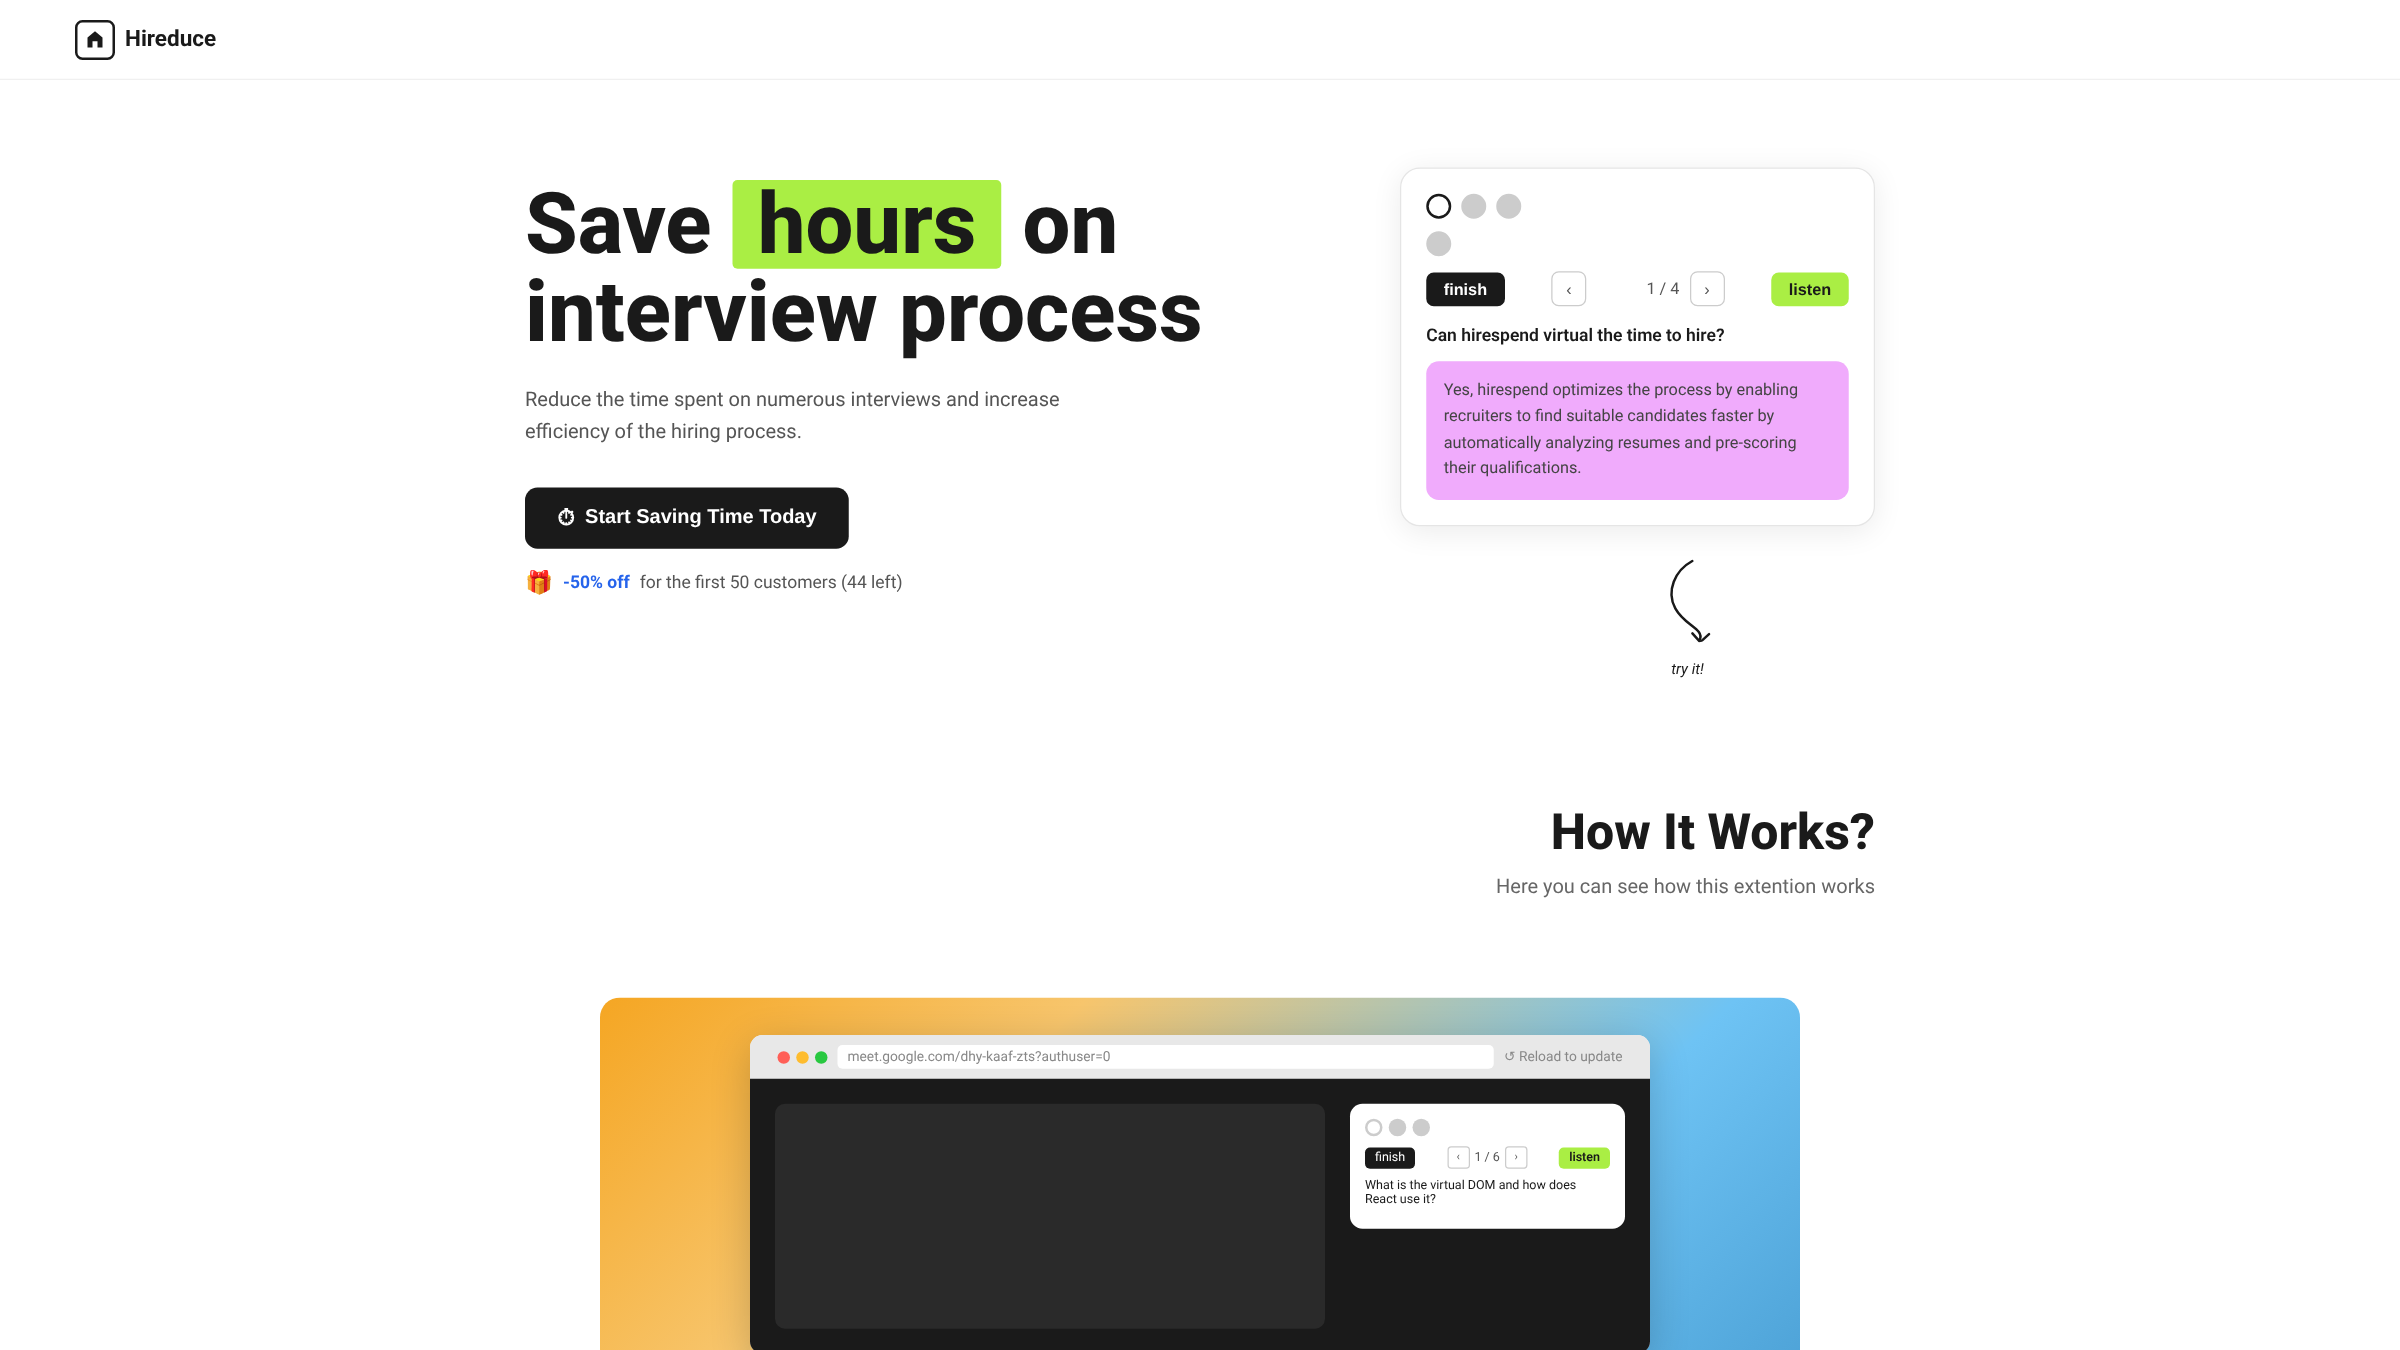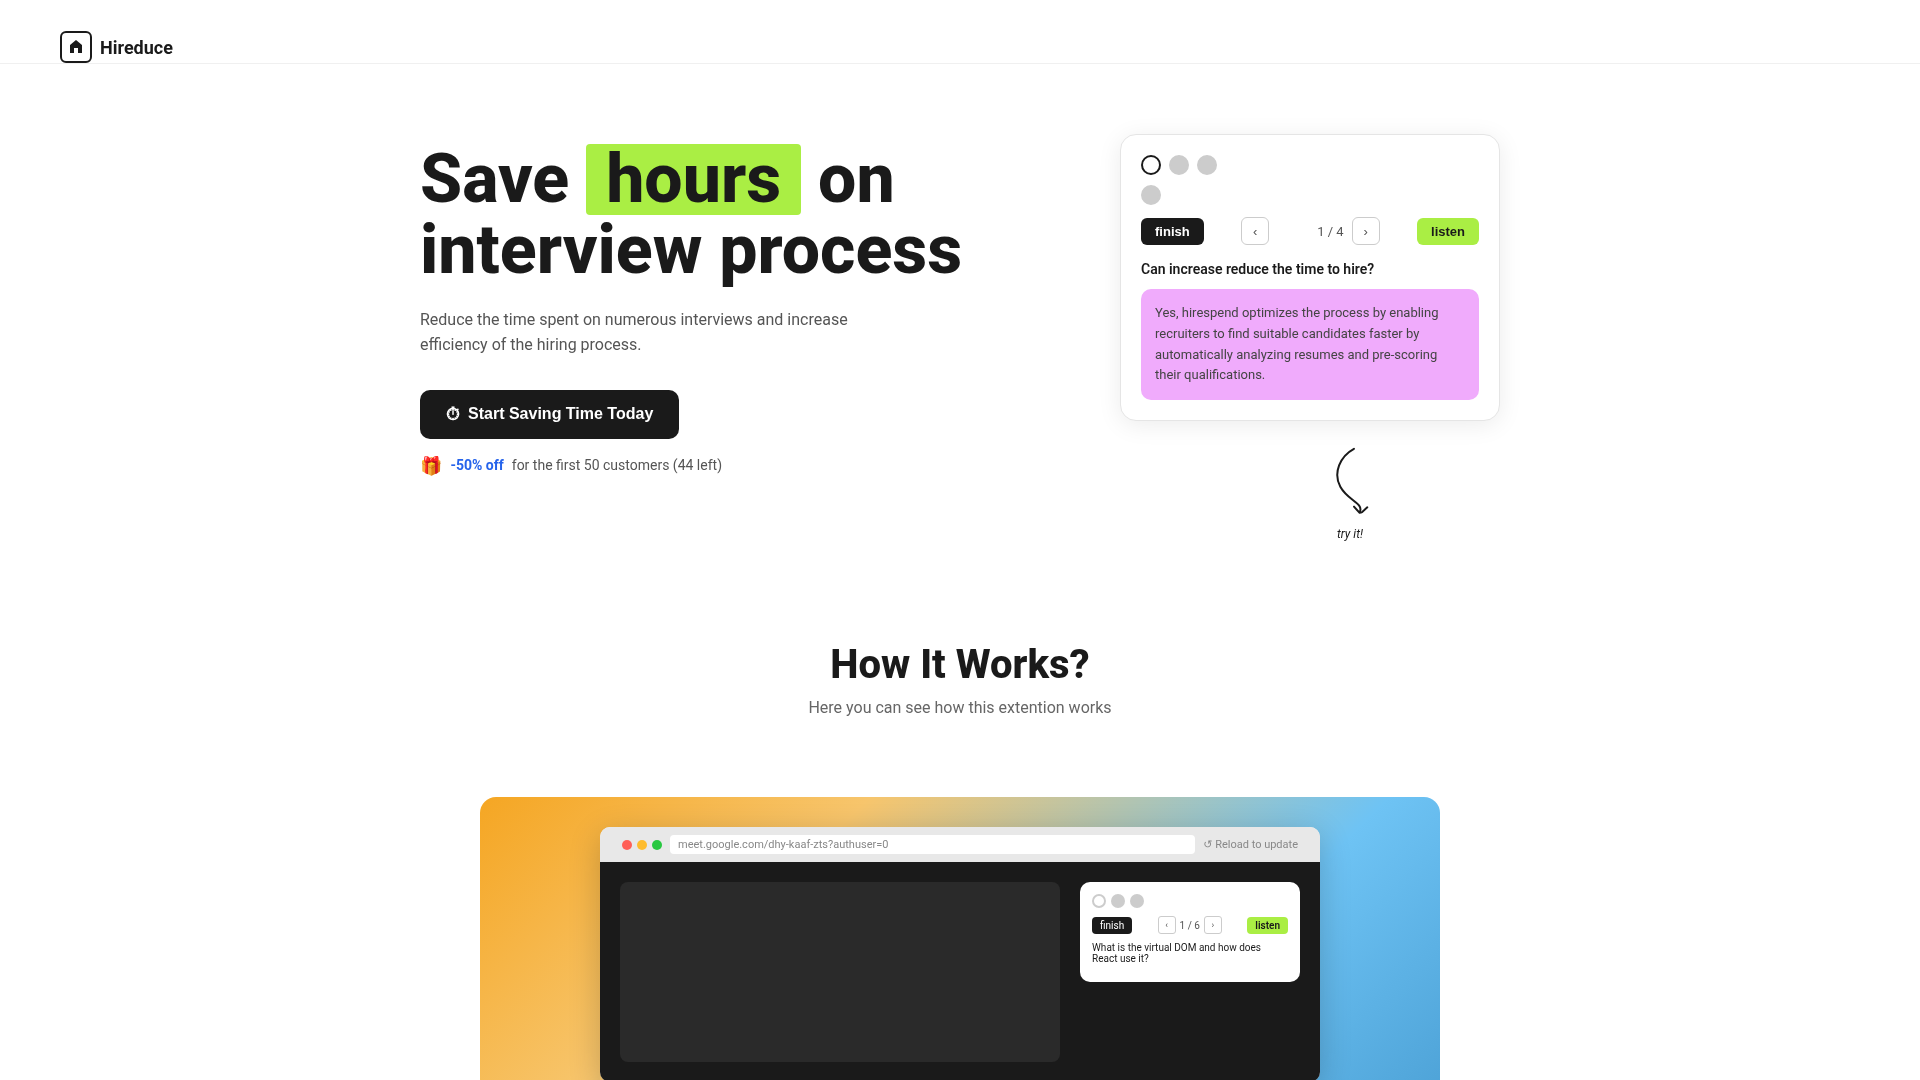--- a/index.html
+++ b/index.html
@@ -7,7 +7,7 @@
 
     
     nav {
-      display: flex; align-items: flex-end; justify-content: space-between;
+      display: flex; align-items: center; justify-content: space-between;
       padding: 0 60px; height: 64px; border-bottom: 1px solid #f0f0f0;
       position: sticky; top: 0; background: #fff; z-index: 100;
     }

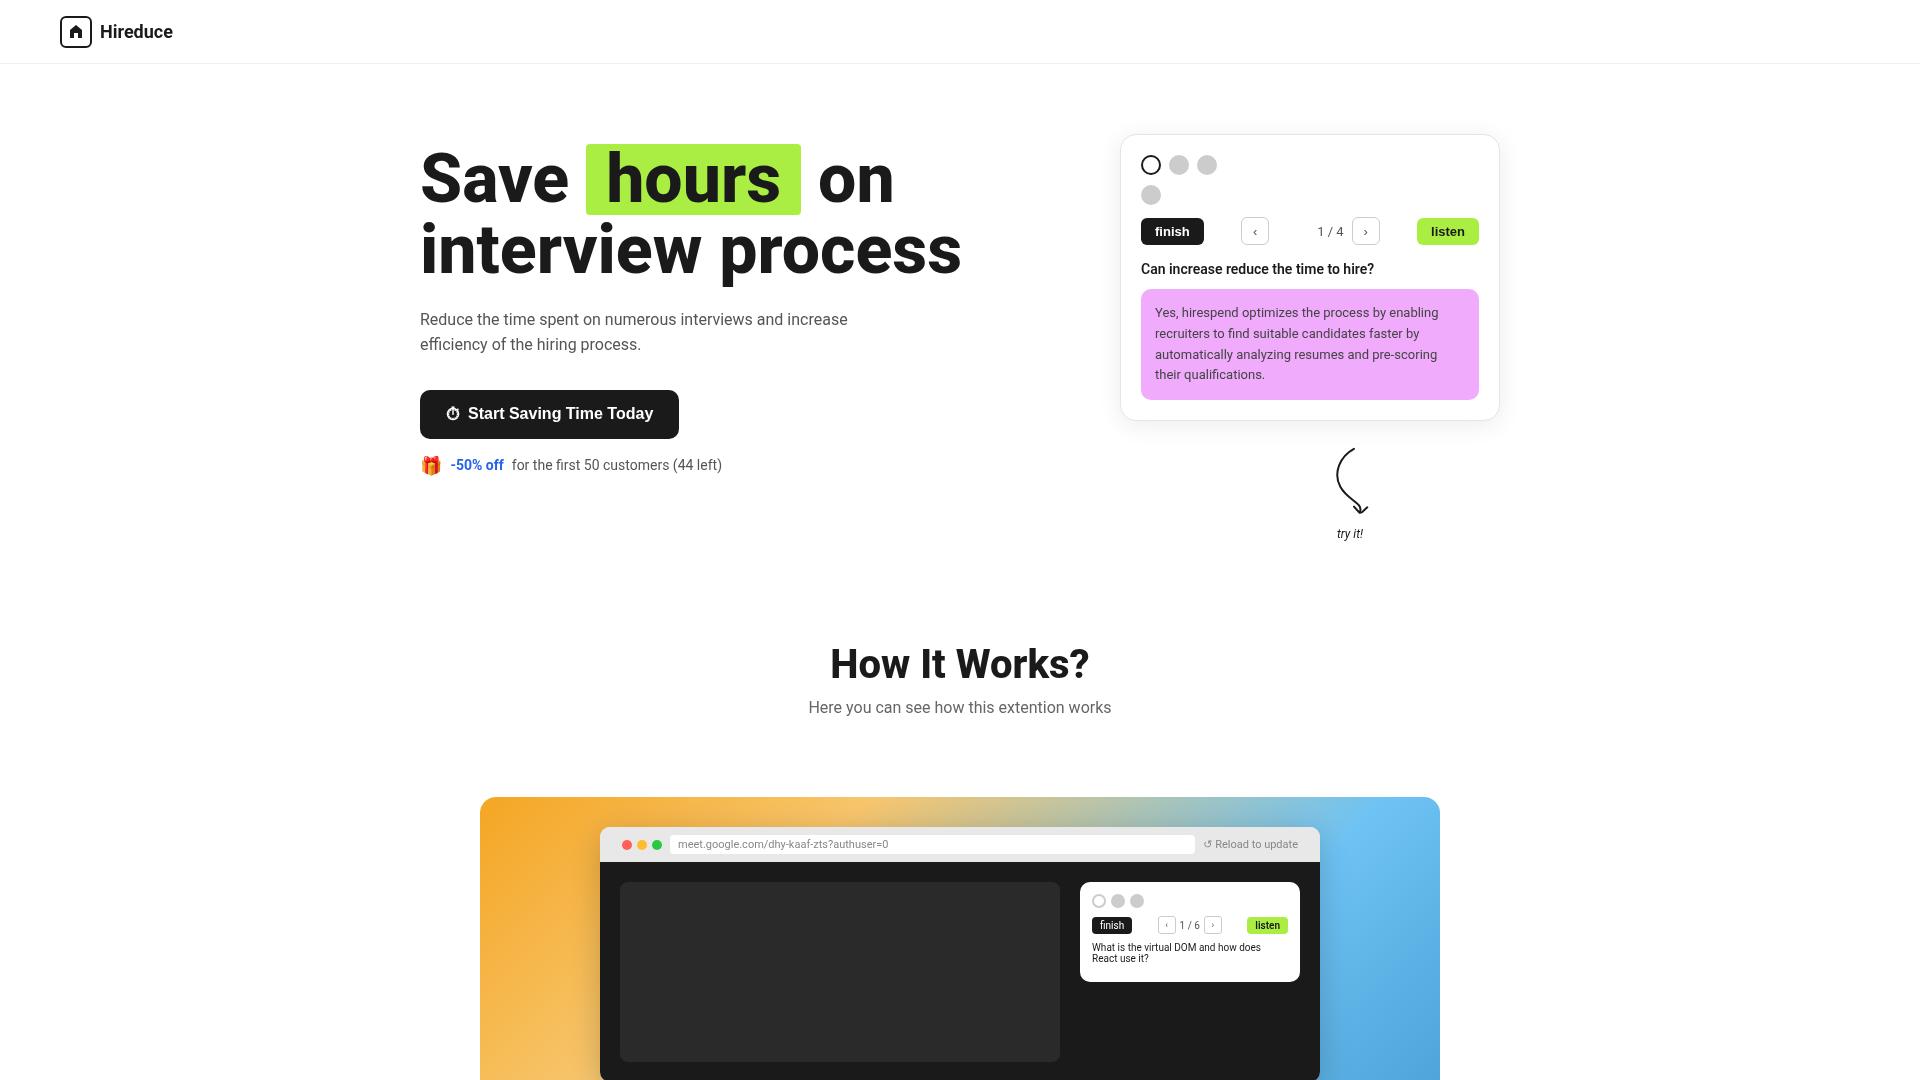--- a/index.html
+++ b/index.html
@@ -193,7 +193,7 @@
         </div>
         <button class="btn-listen">listen</button>
       </div>
-      <div class="widget-question">Can increase reduce the time to hire?</div>
+      <div class="widget-question">Can hirespend virtual the time to hire?</div>
       <div class="widget-answer">Yes, hirespend optimizes the process by enabling recruiters to find suitable candidates faster by automatically analyzing resumes and pre-scoring their qualifications.</div>
     </div>
 

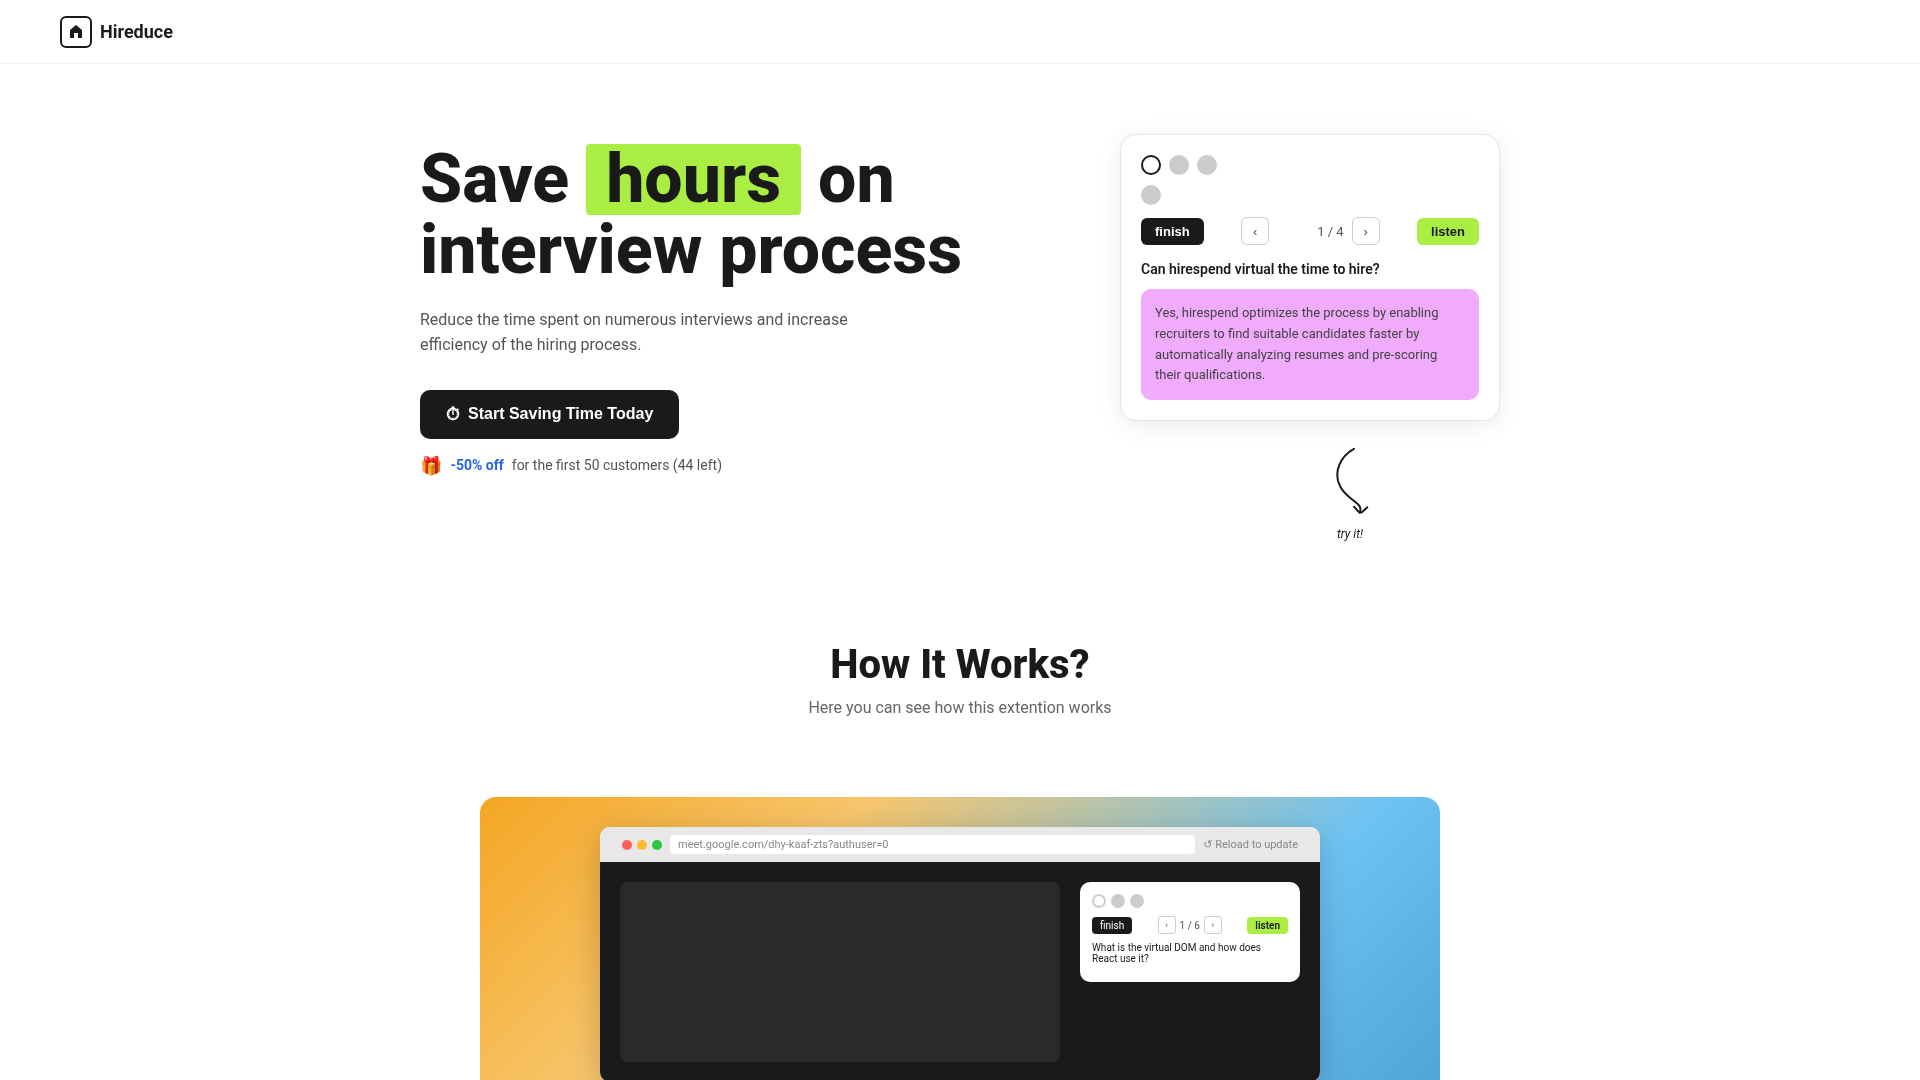--- a/index.html
+++ b/index.html
@@ -209,7 +209,7 @@
   </div>
 </section>
 
-<section id="how-it-works" style="padding: 60px 60px 0; max-width: 1200px; margin: 0 auto; text-align: center;">
+<section id="how-it-works" style="padding: 60px 60px 0; max-width: 1200px; margin: 0 auto; text-align: right;">
   <h2 class="section-title">How It Works?</h2>
   <p class="section-sub">Here you can see how this extention works</p>
 </section>

